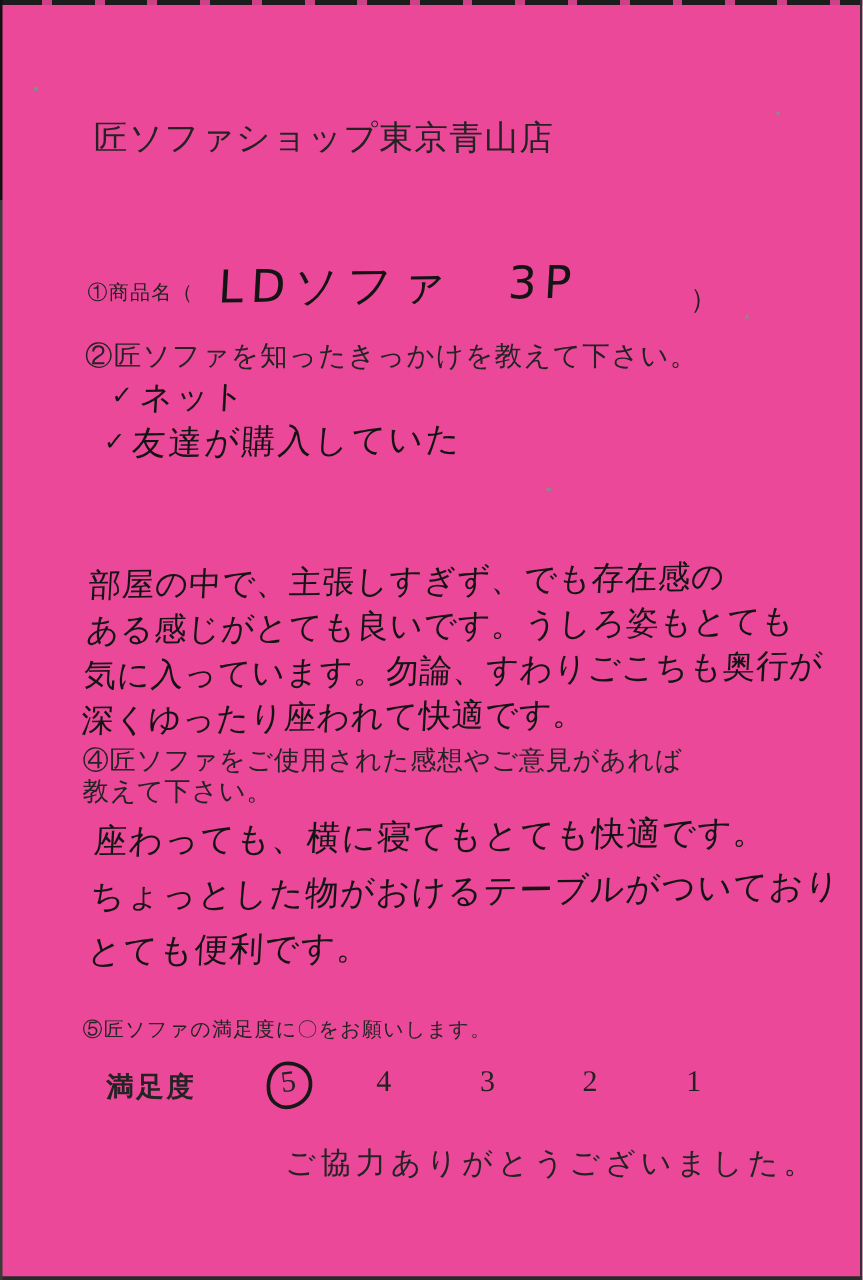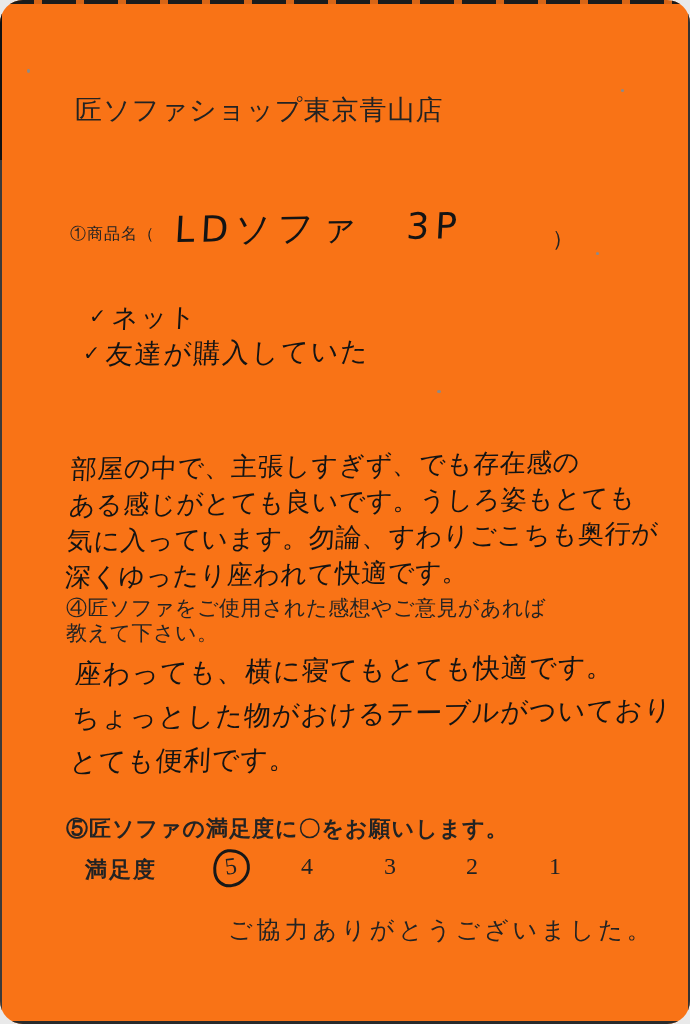--- a/index.html
+++ b/index.html
@@ -11,9 +11,8 @@
     width: 690px;
     height: 1024px;
     margin: 0 auto;
-    background: #f97316;
+    background: #ec4899;
     overflow: hidden;
-    border-radius: 23px;
   }
 
   

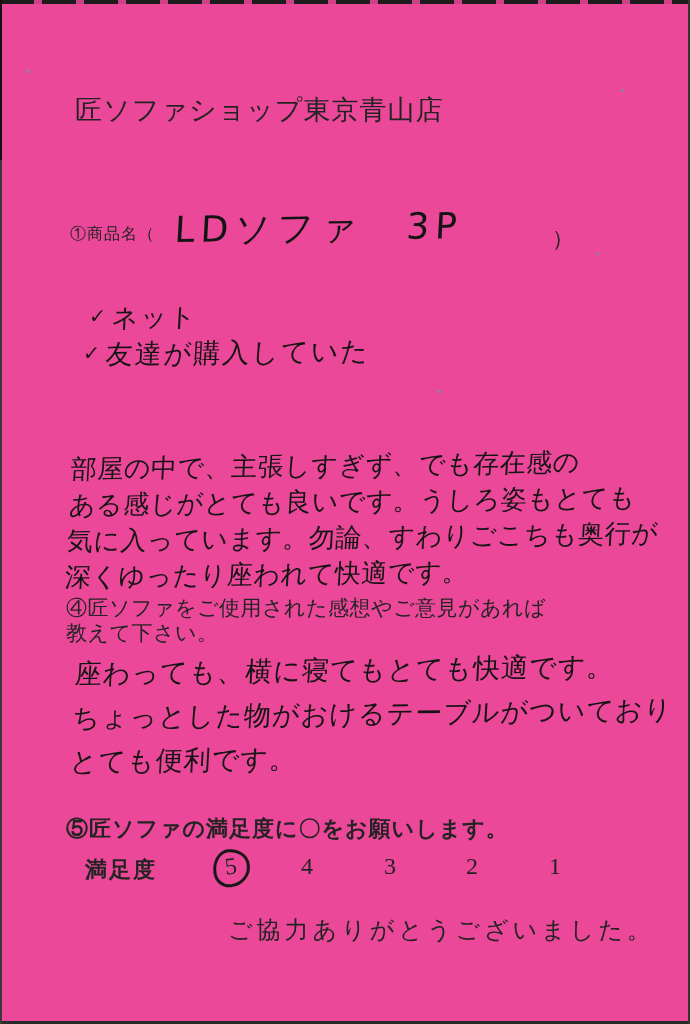--- a/index.html
+++ b/index.html
@@ -102,6 +102,7 @@
   <div class="hand q1-answer">LDソファ 3P</div>
   <div class="print q1-suffix">）</div>
 
+  <div class="print q2-prompt">②匠ソファを知ったきっかけを教えて下さい。</div>
   <div class="hand q2-ans1">
     <span class="check-mark">✓</span><span>ネット</span>
   </div>

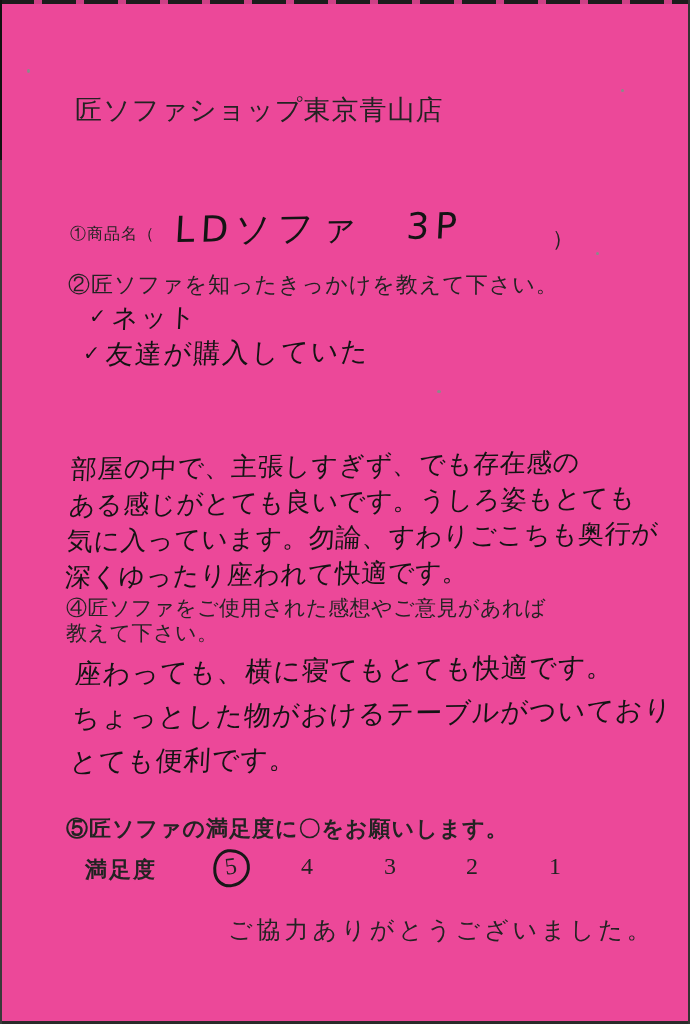--- a/index.html
+++ b/index.html
@@ -63,7 +63,7 @@
   .q4-prompt { left: 66px; top: 596px; font-size: 21px; line-height: 25px; letter-spacing: 0.5px; }
   .q4-answer { left: 76px; top: 652px; font-size: 27px; line-height: 44px; letter-spacing: 1px; }
 
-  .q5-prompt { left: 66px; top: 814px; font-size: 22px; letter-spacing: 1px; font-weight: bold; }
+  .q5-prompt { left: 66px; top: 814px; font-size: 16px; letter-spacing: 1px; }
 
   .rating-label { left: 85px;  top: 855px; font-size: 22px; letter-spacing: 2px; font-weight: bold; }
   .rating-num   { position: absolute; top: 853px; font-size: 24px; color: #232323; }

